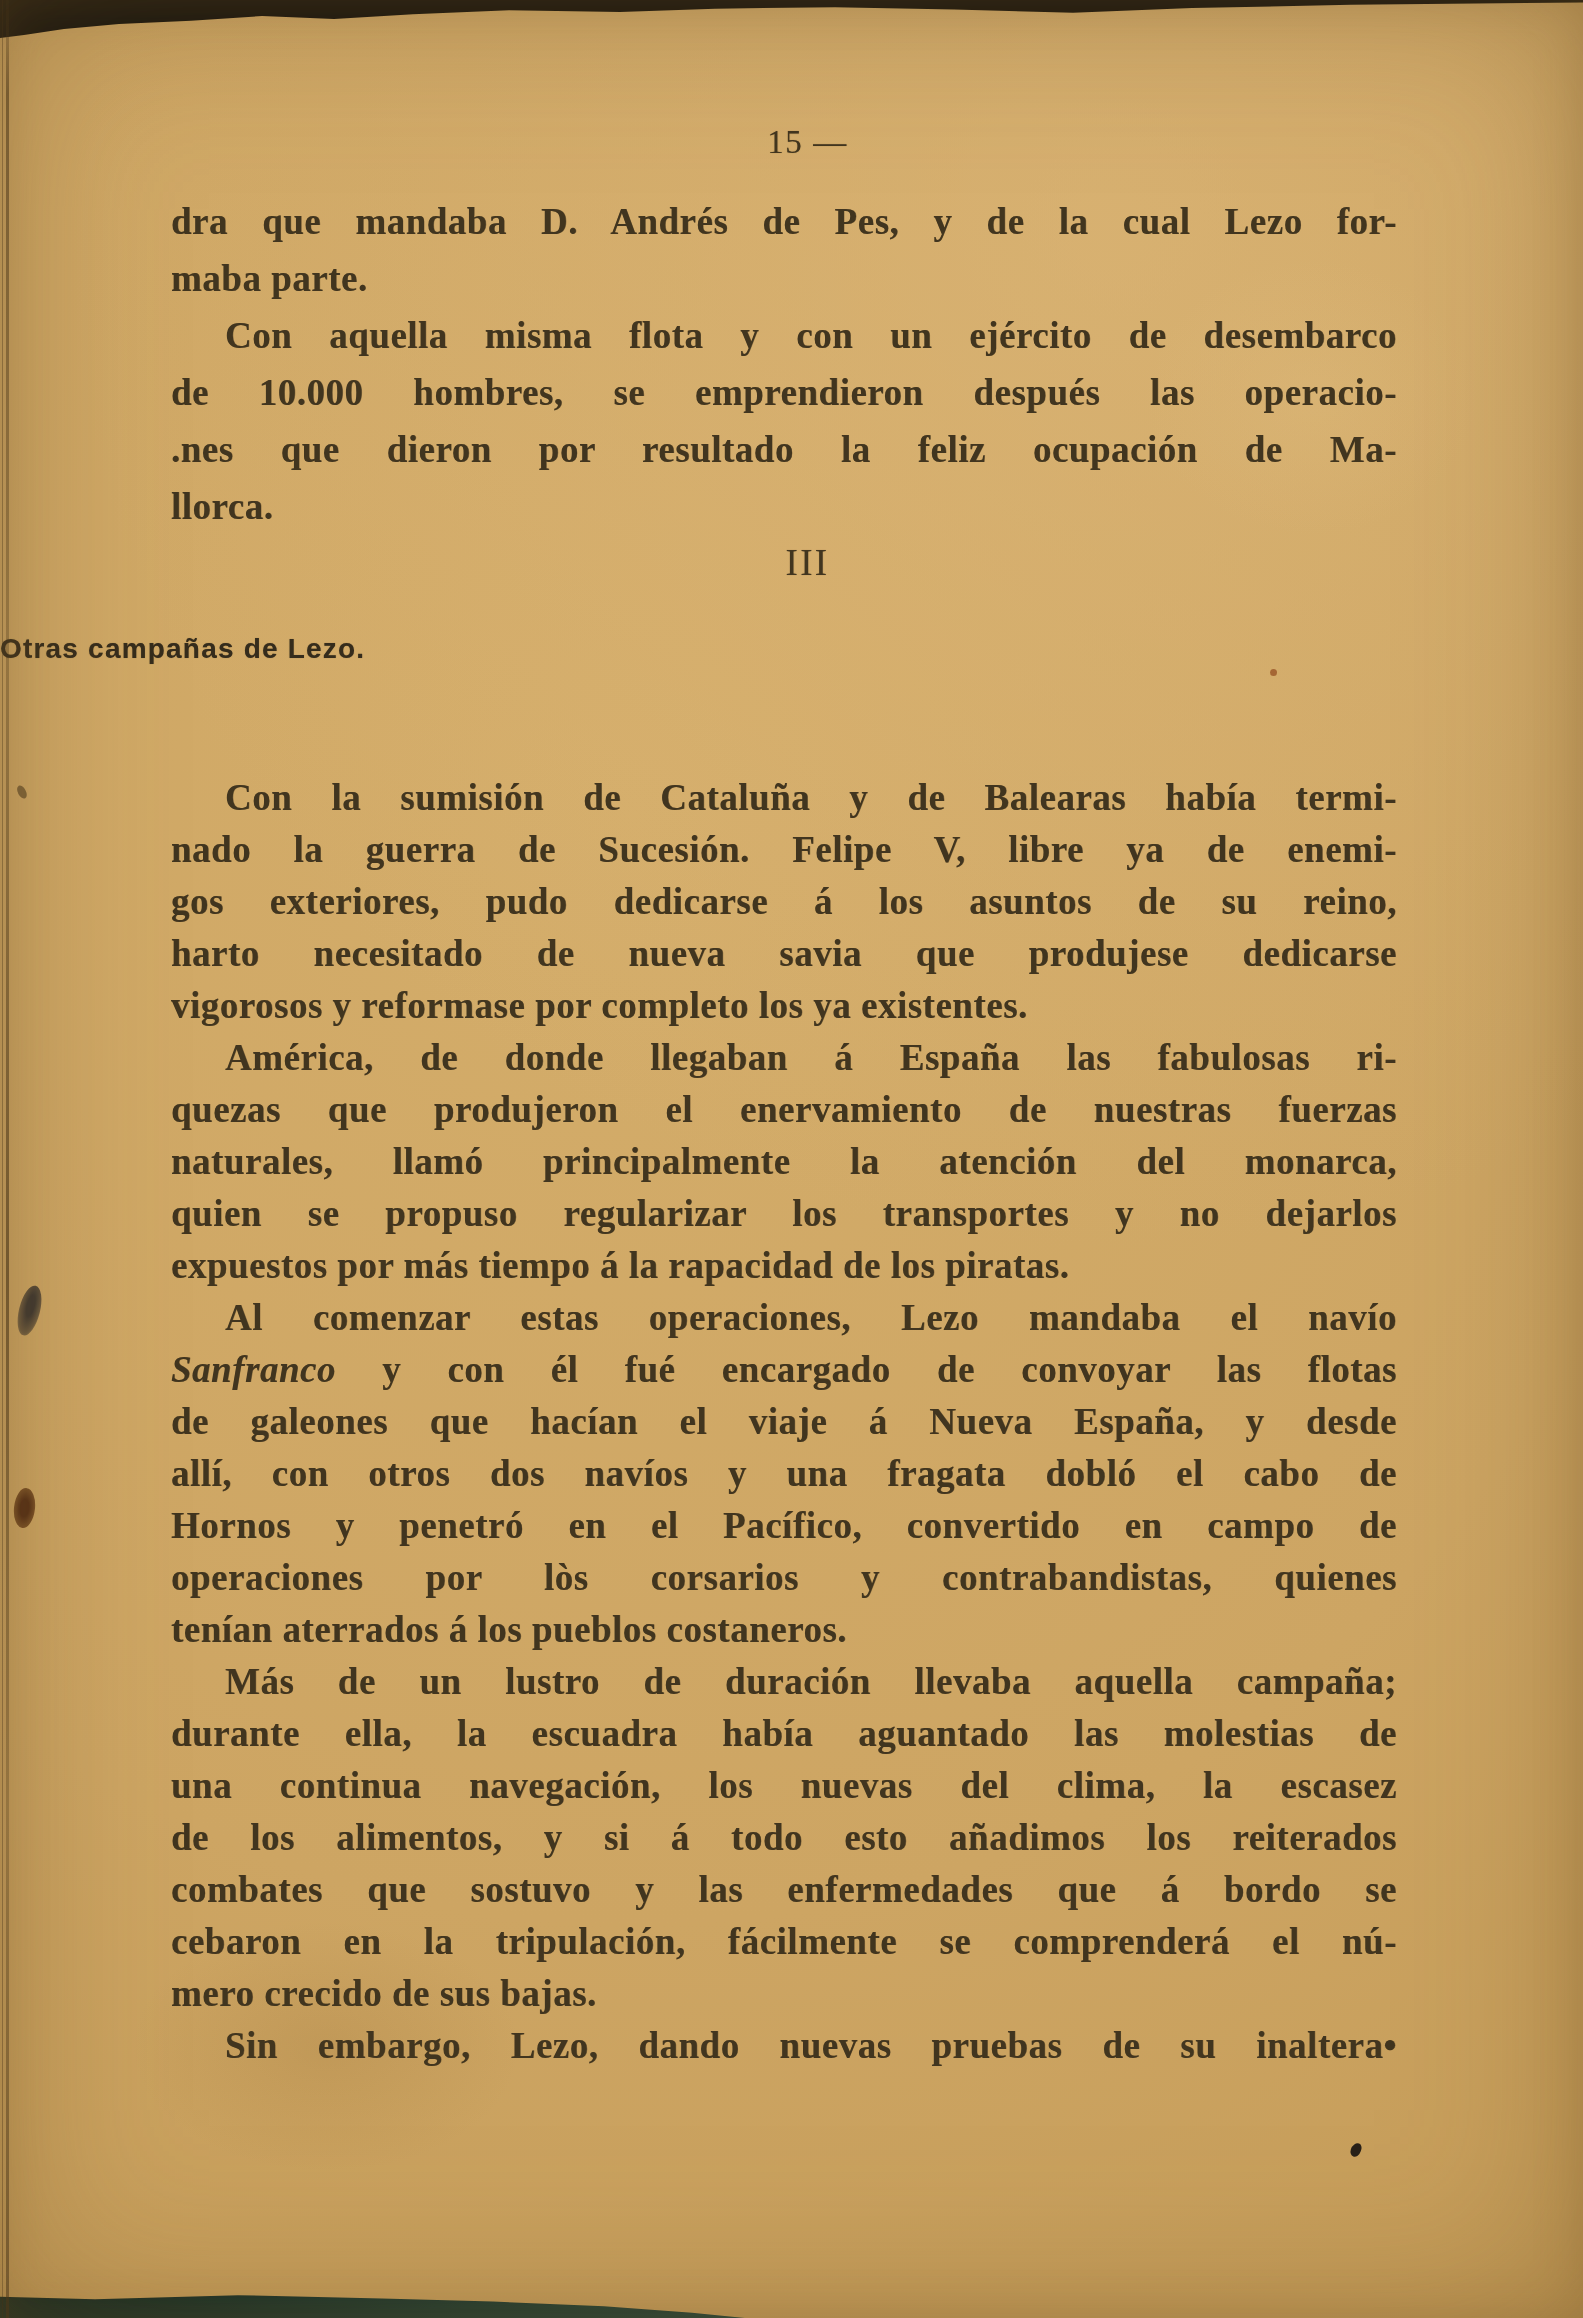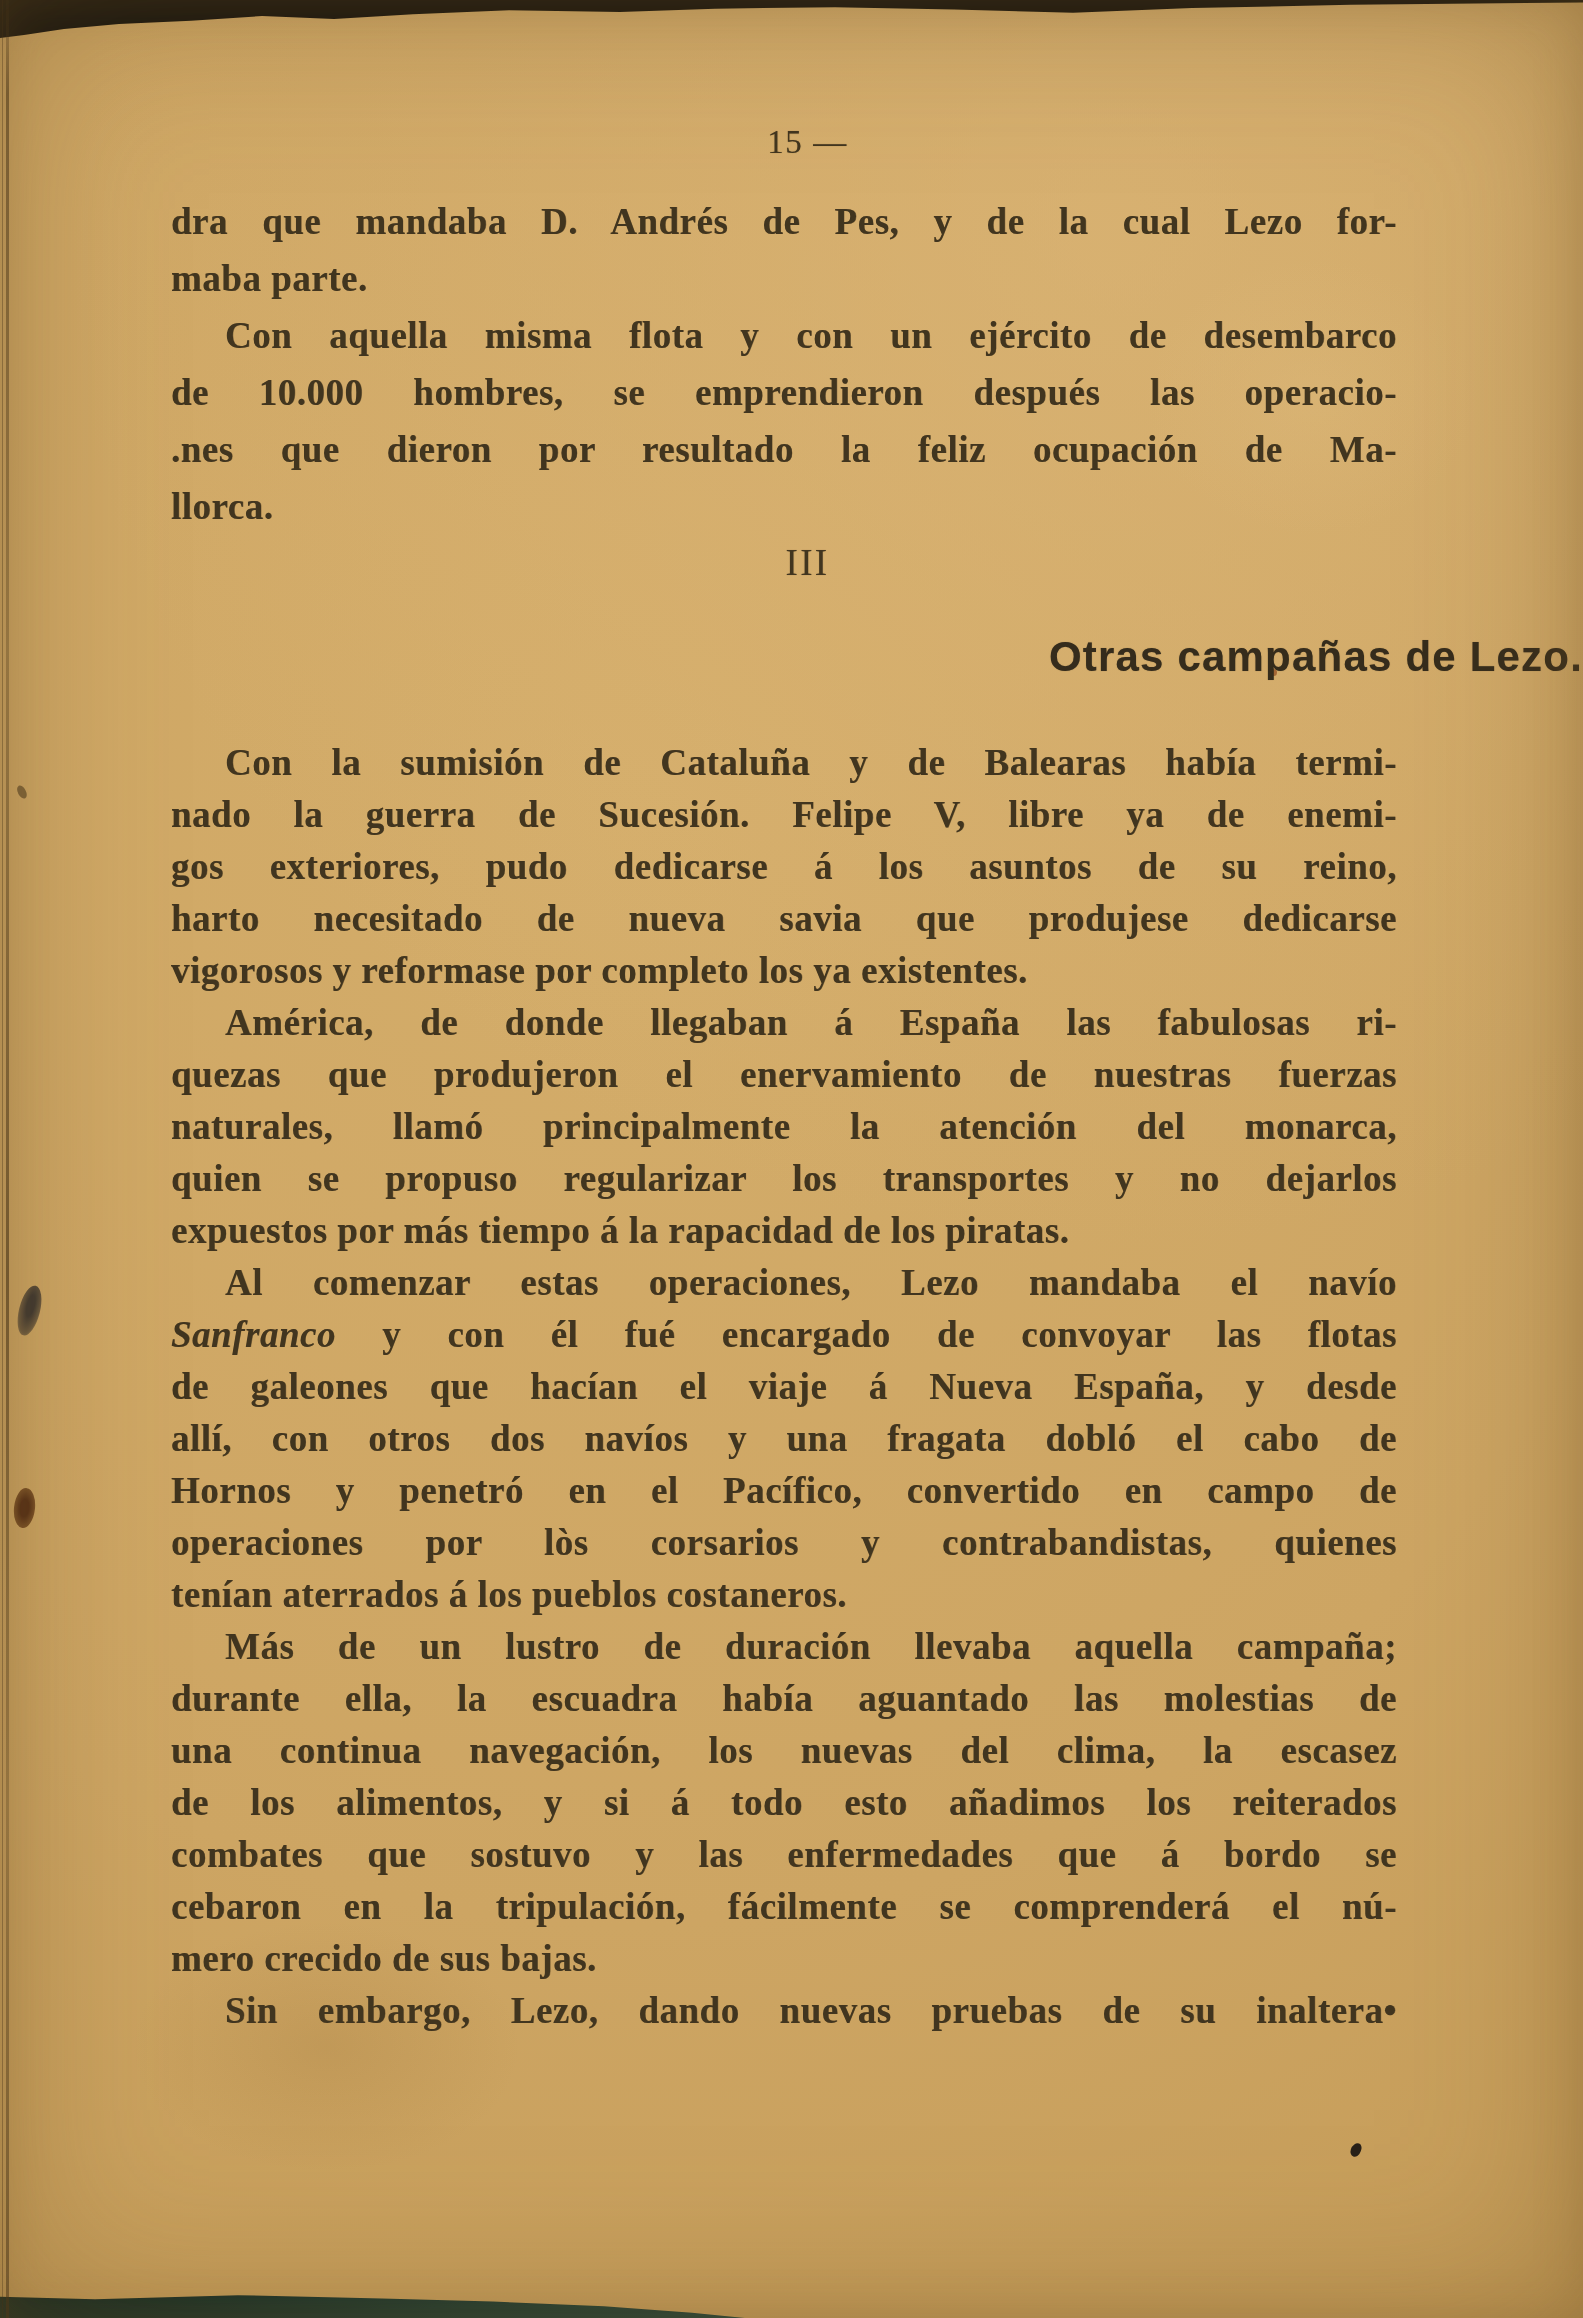--- a/index.html
+++ b/index.html
@@ -102,9 +102,9 @@
   }
   .heading {
     position: absolute; top: 633px; left: 0; width: 100%;
-    text-align: right;
+    text-align: left;
     font-family: "Liberation Sans", "DejaVu Sans", sans-serif;
-    font-weight: bold; font-size: 42px; letter-spacing: 1.2px;
+    font-weight: bold; font-size: 28px; letter-spacing: 1.2px;
     color: #352c1c; text-shadow: 0 0 0.8px rgba(53,44,28,0.5);
   }
 

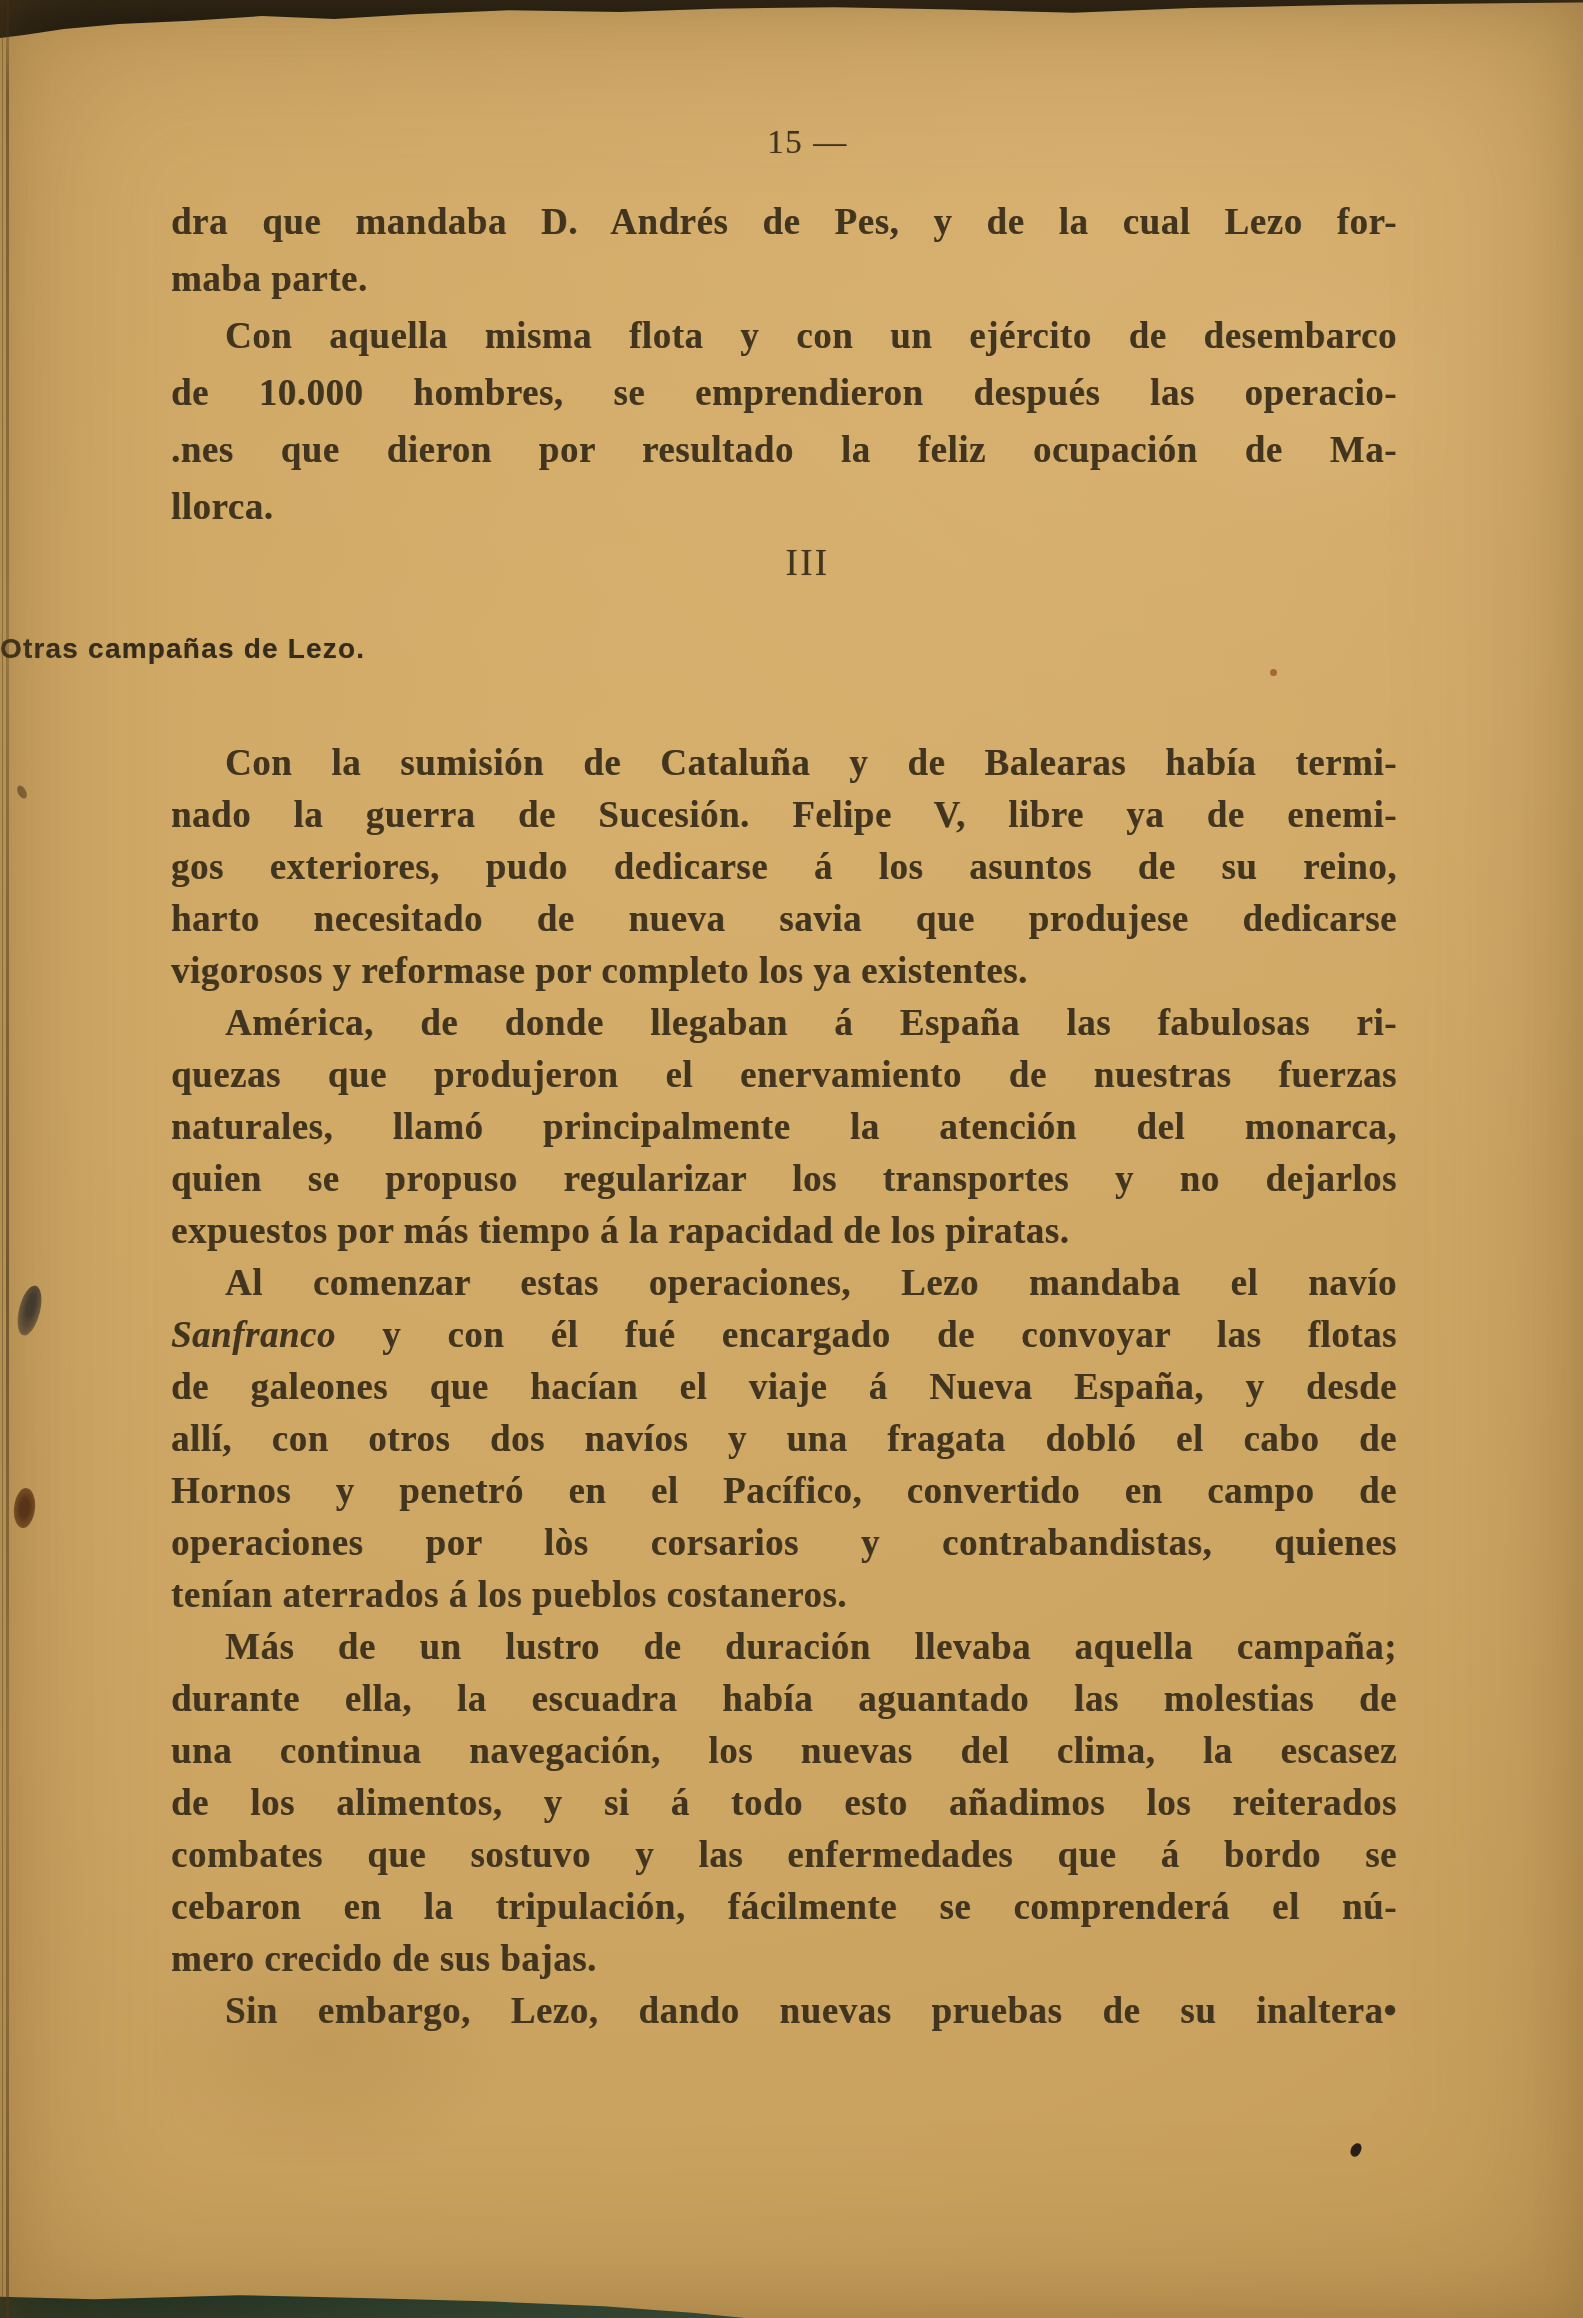--- a/index.html
+++ b/index.html
@@ -115,7 +115,7 @@
     letter-spacing: 0.5px;
   }
   .block-a { top: 193px; }
-  .block-b { top: 737px; }
+  .block-b { top: 772px; }
 
   .block-a .line { height: 57px; line-height: 57px; }
   .block-b .line { height: 52px; line-height: 52px; }

